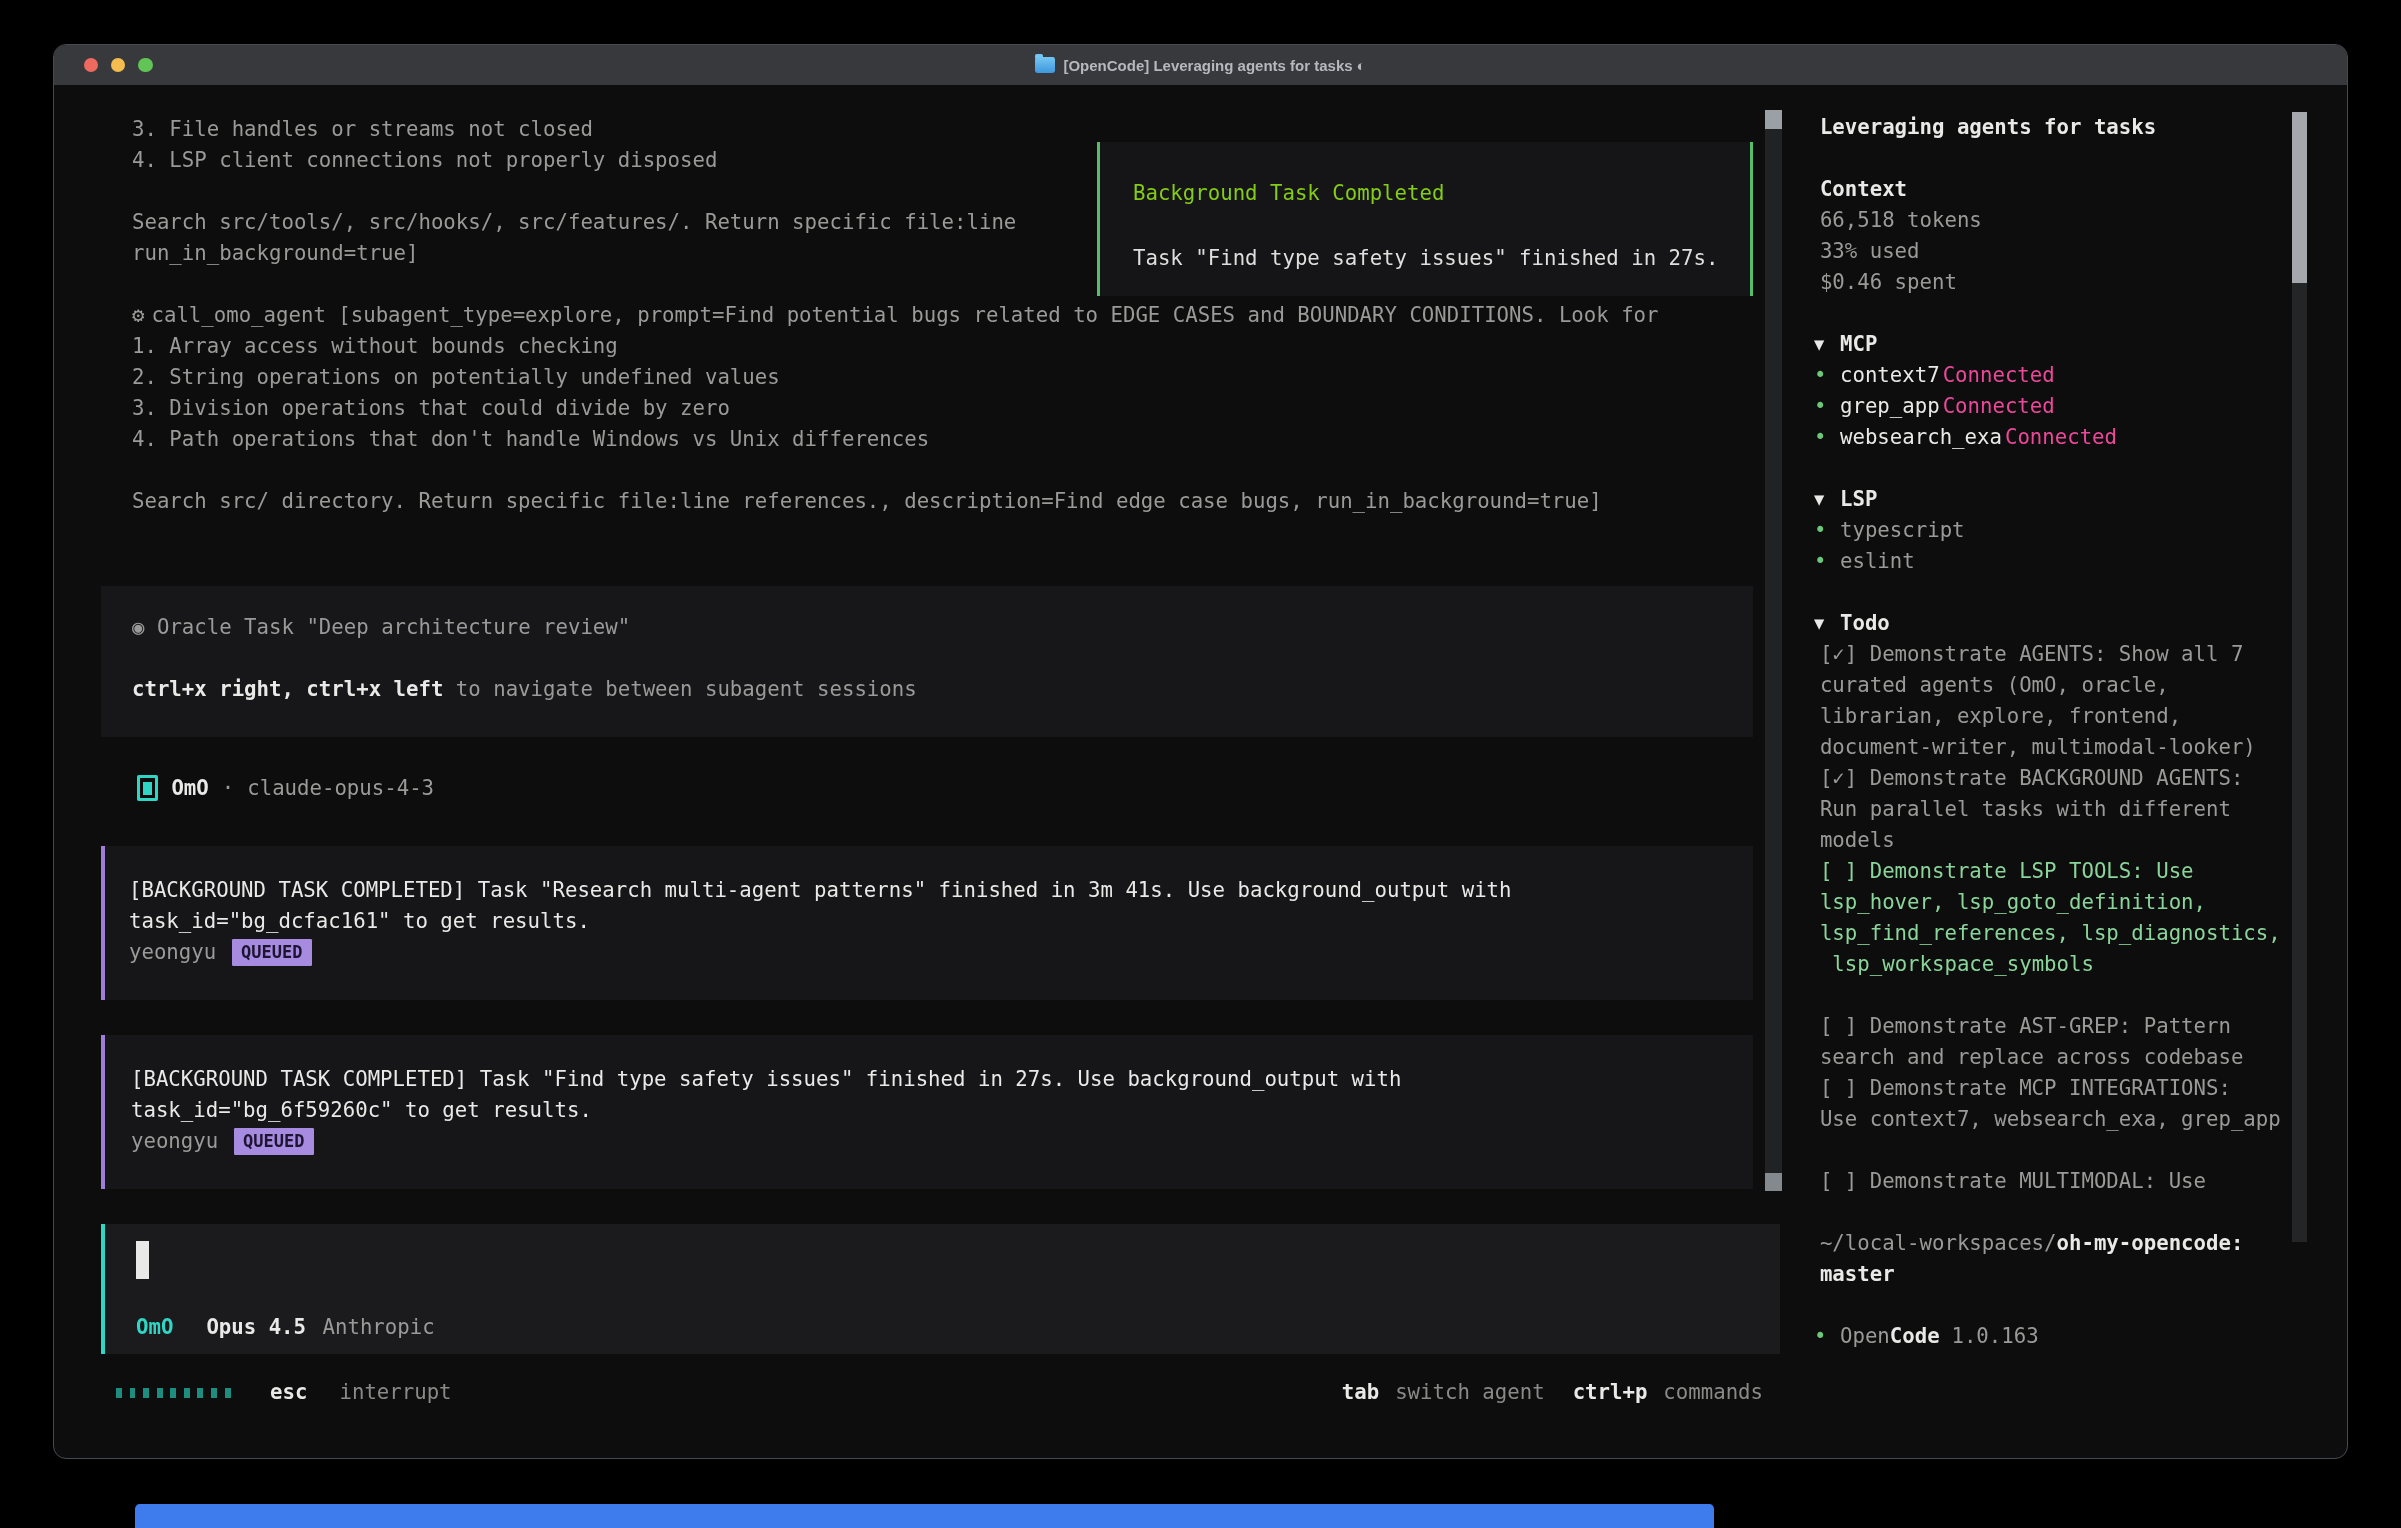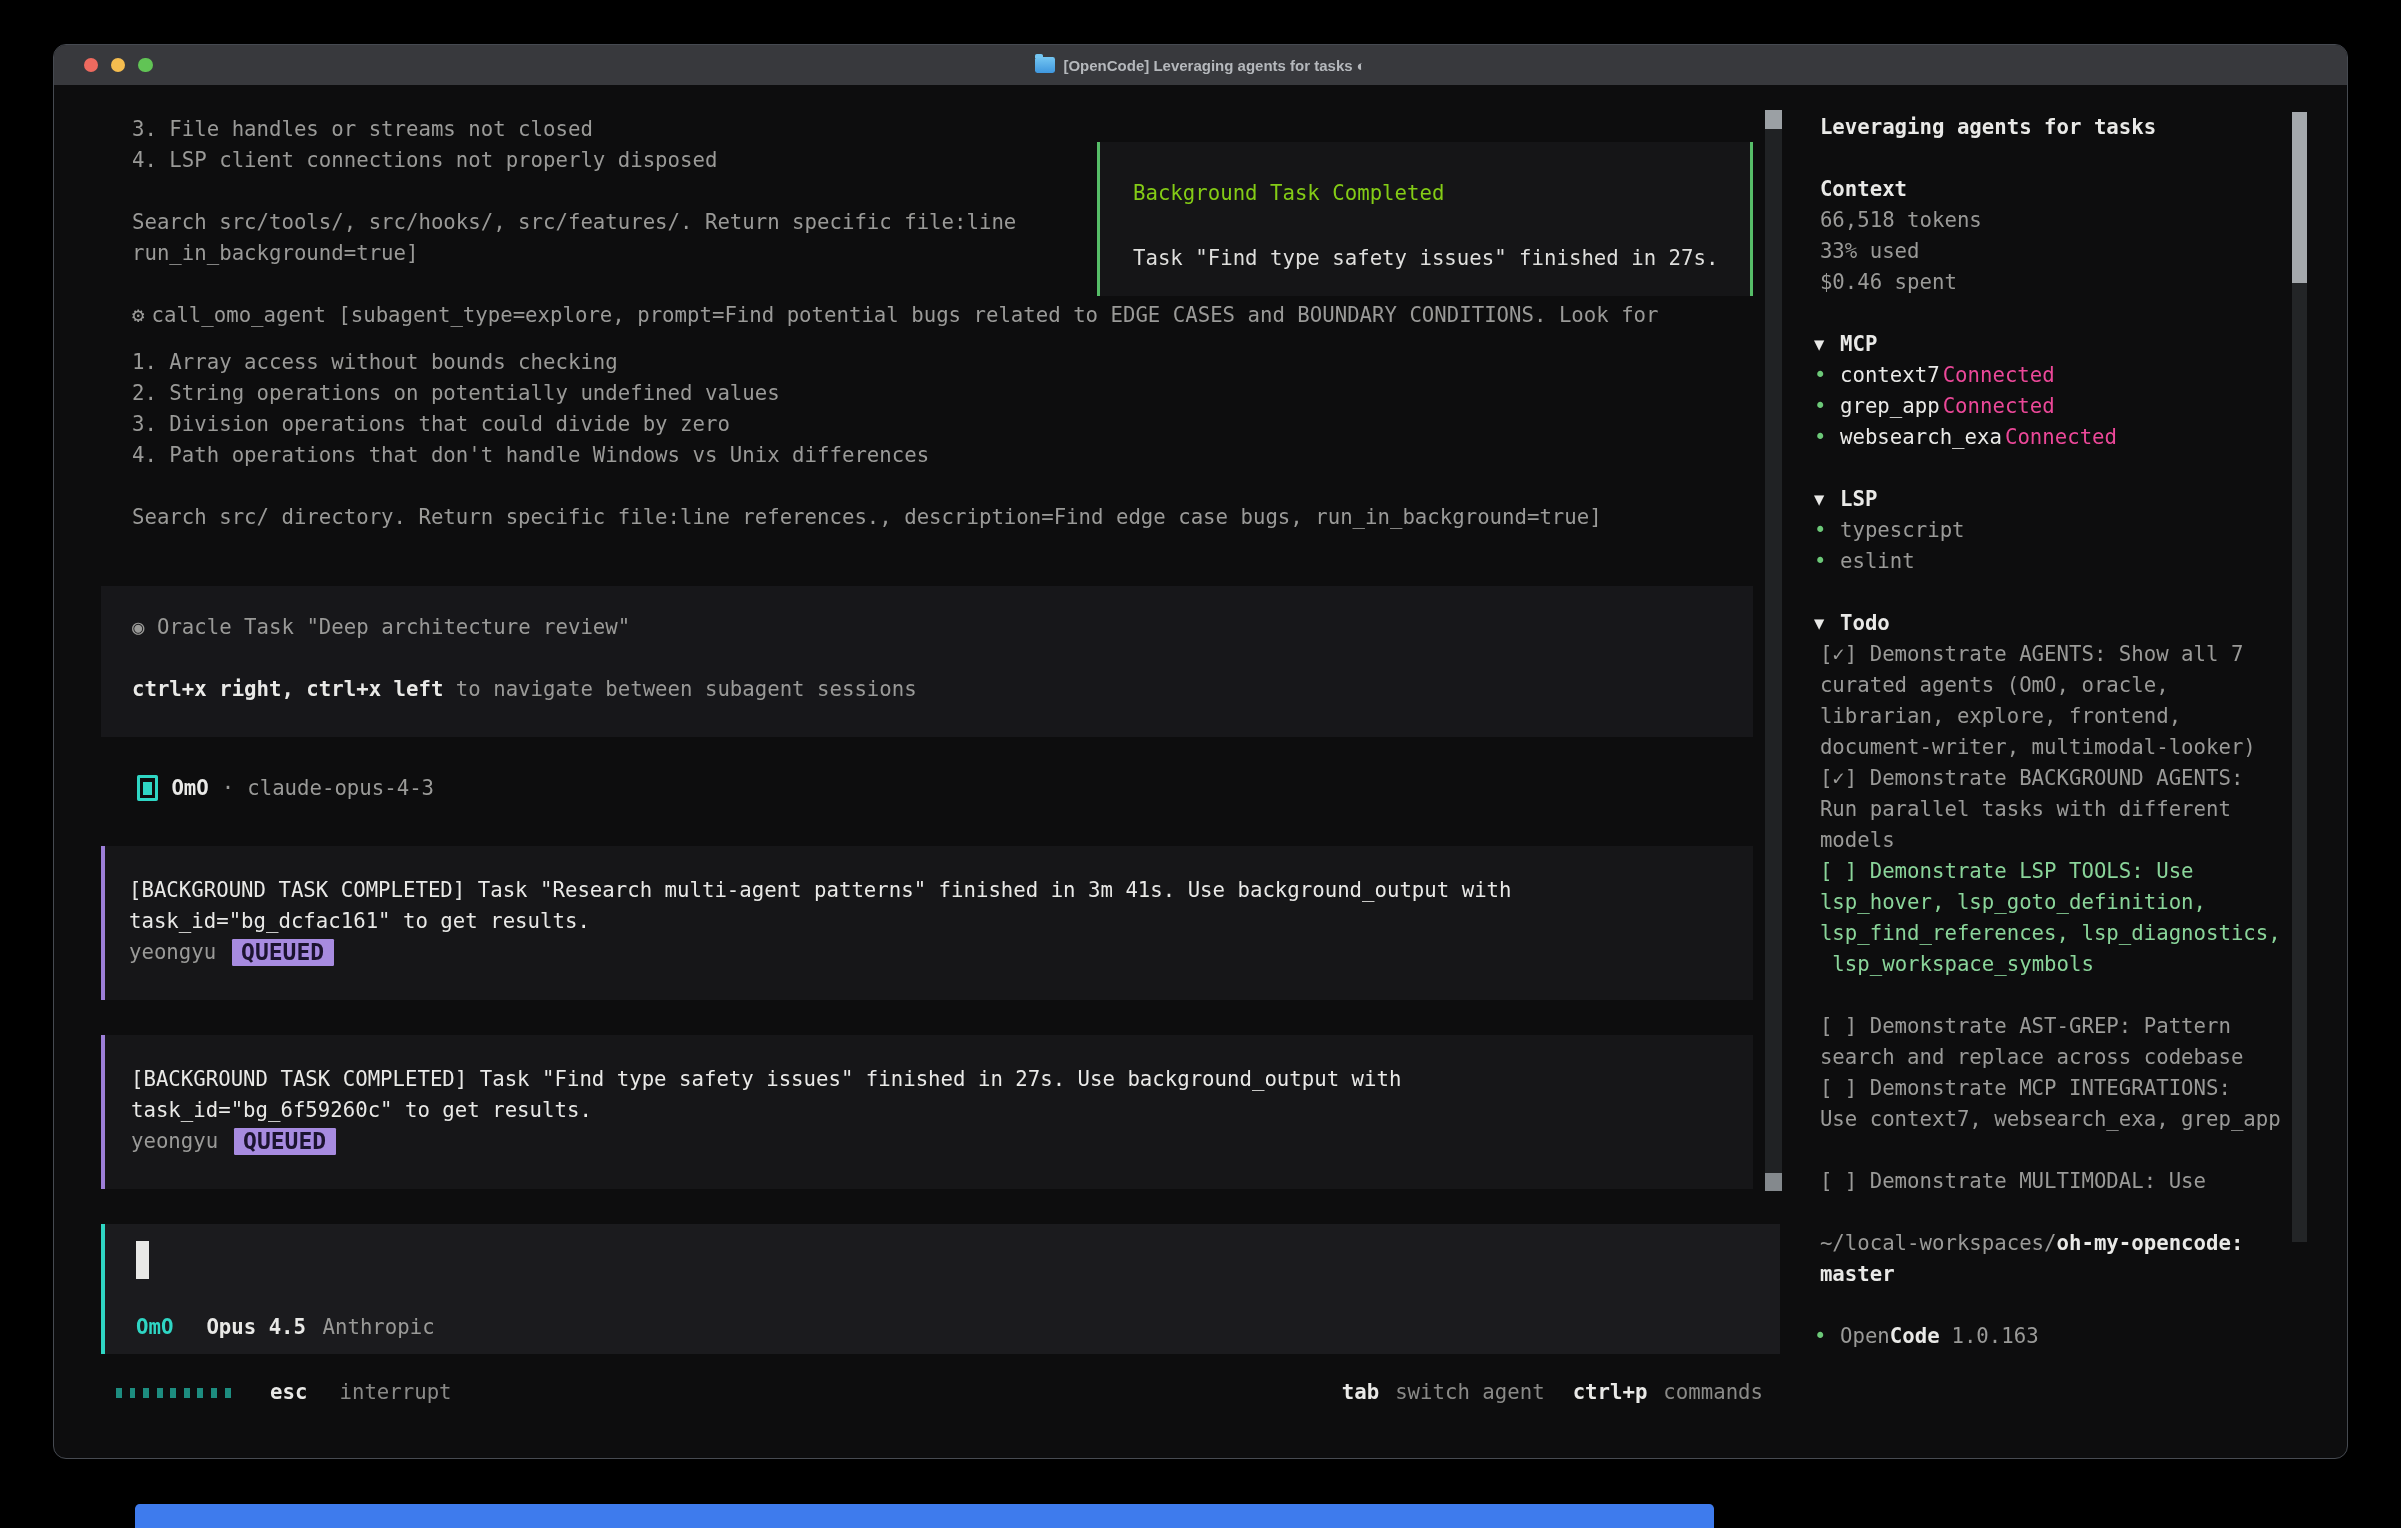--- a/index.html
+++ b/index.html
@@ -25,7 +25,7 @@
   .scrollback{position:absolute;color:#9a9a98;}
   #sb-top{left:78px;top:69px;width:1619px;}
   #toolrow{position:absolute;left:78px;top:255px;display:flex;gap:7px;color:#9a9a98;}
-  #sb-bottom{left:78px;top:286px;width:1619px;margin-top:16px;}
+  #sb-bottom{left:78px;top:286px;width:1619px;}
 
   
   .popup{position:absolute;left:1043px;top:97px;width:656px;height:154px;background:#151517;

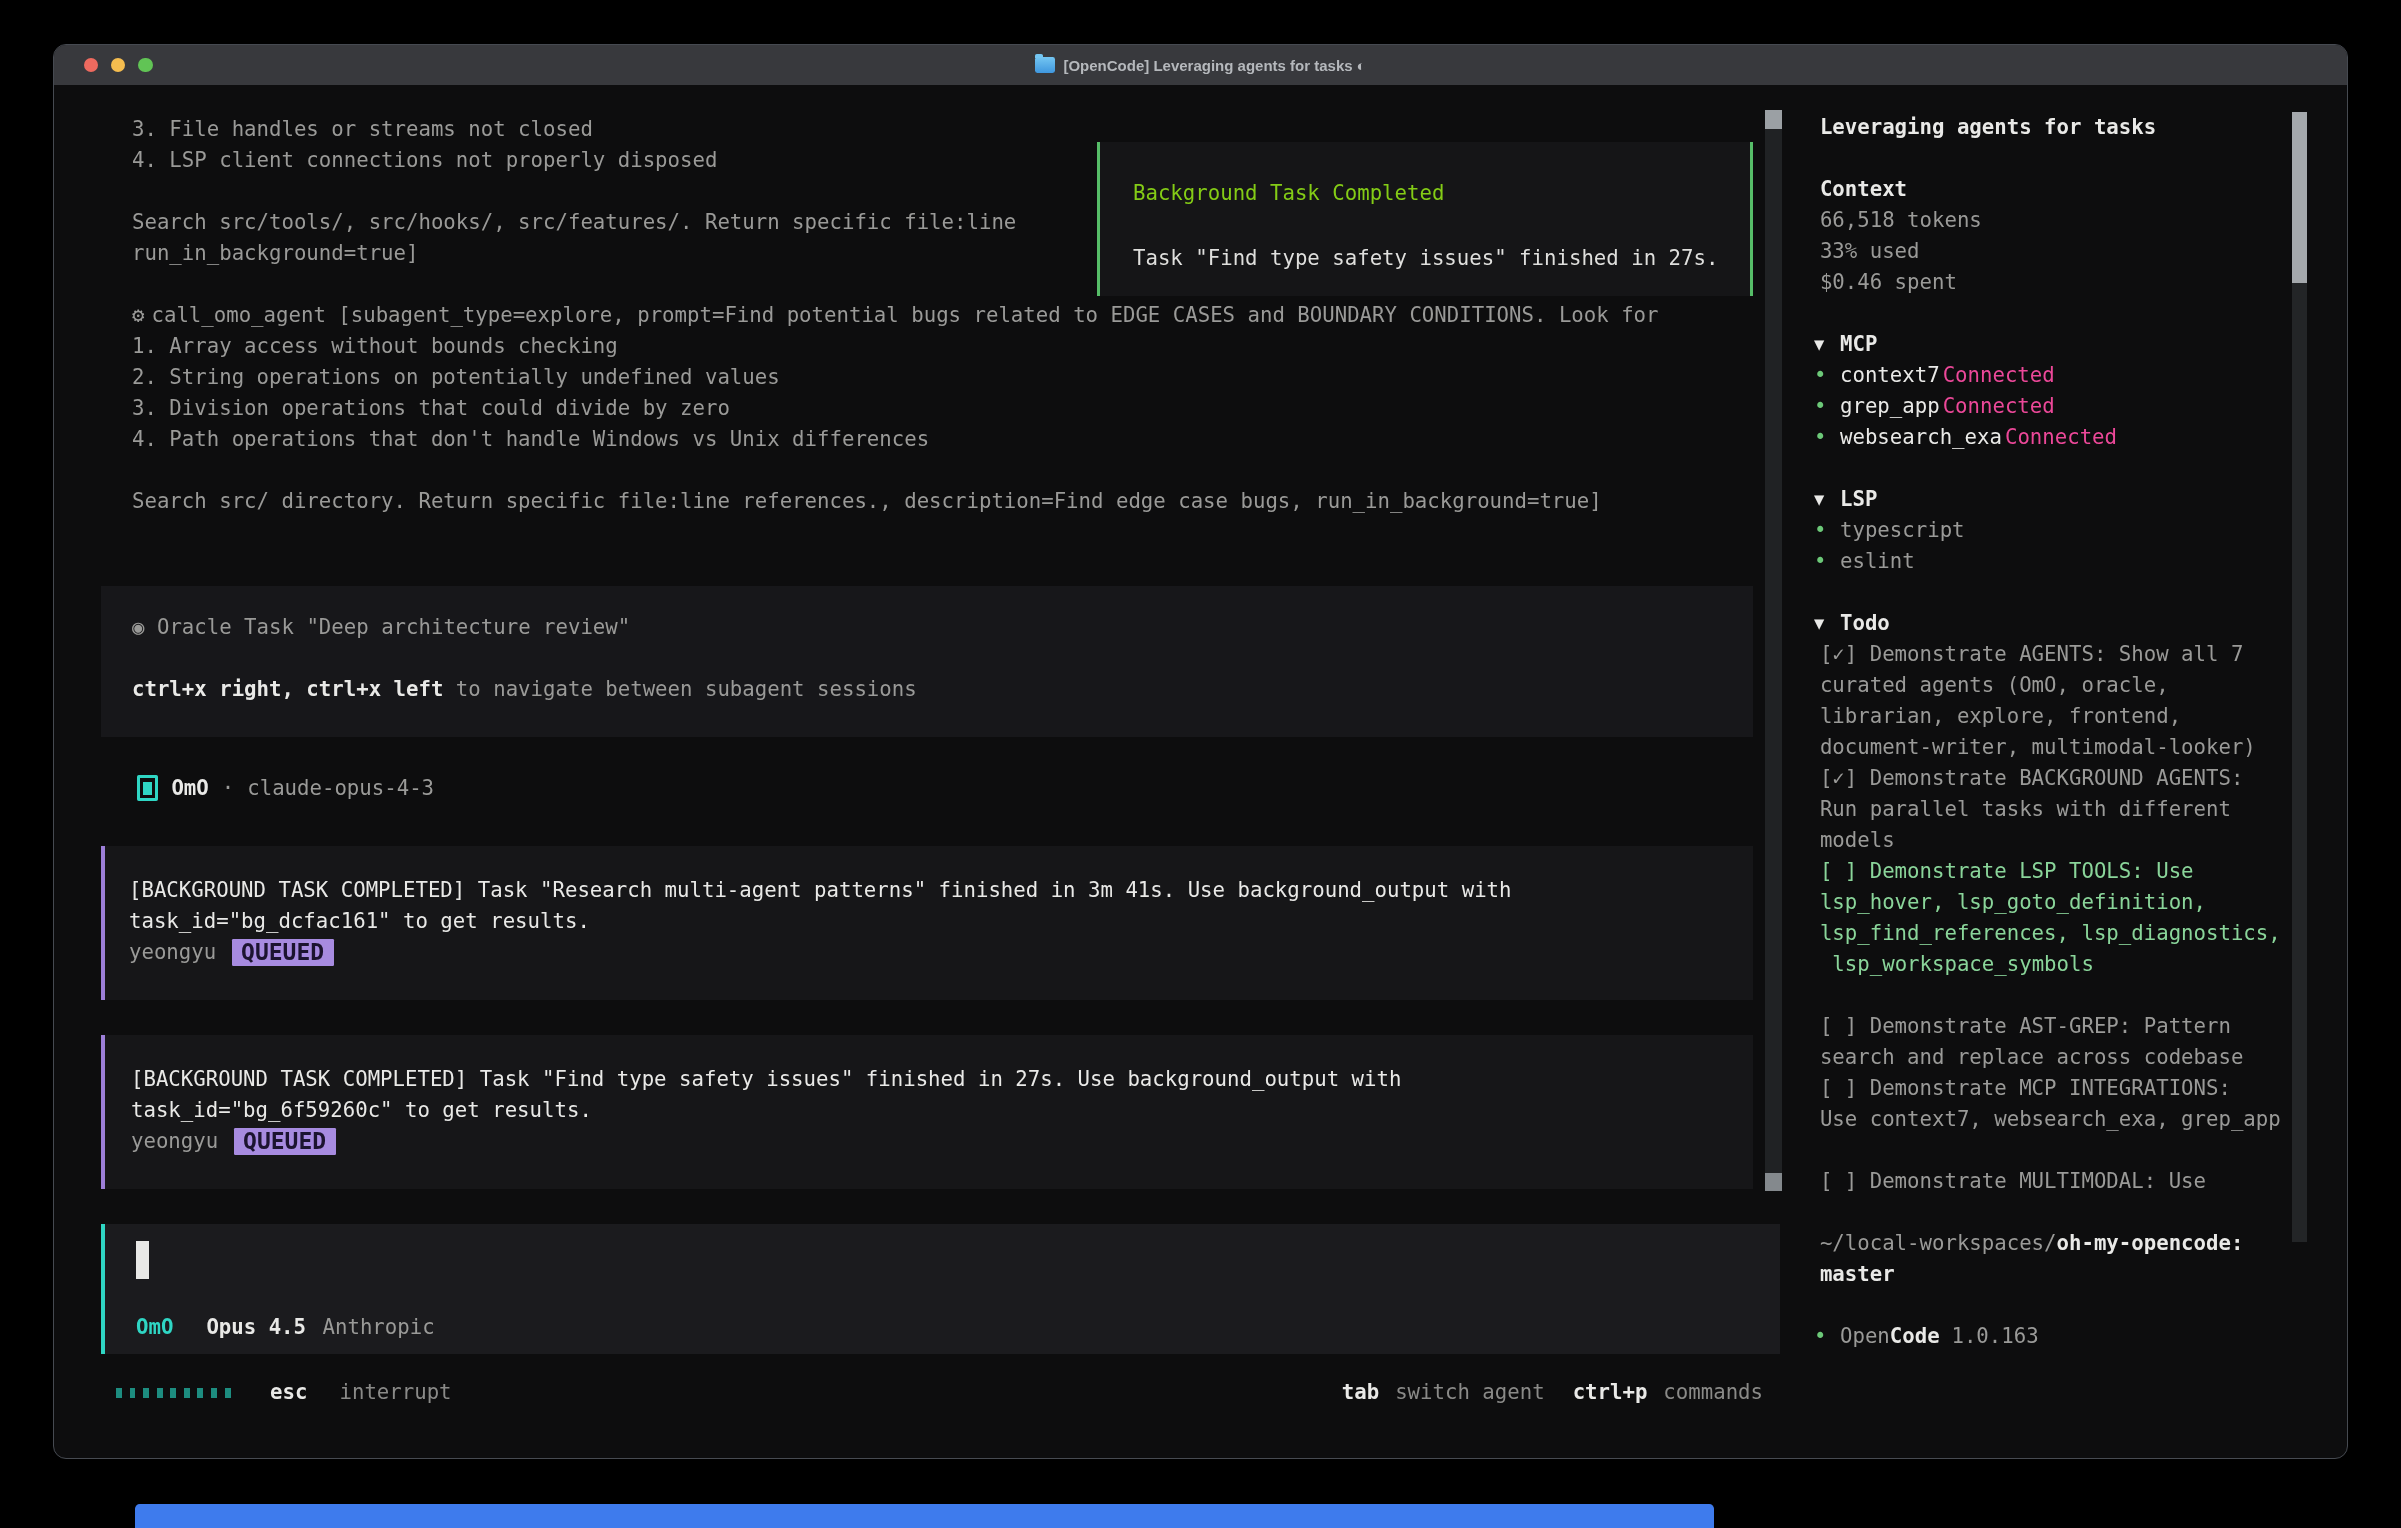--- a/index.html
+++ b/index.html
@@ -50,7 +50,7 @@
   .msg-lines{color:#e9e9e7;white-space:pre-wrap;}
   .msg-meta{display:flex;align-items:center;height:31px;gap:15.4px;}
   .badge{display:inline-flex;align-items:center;background:#a78be0;color:#1c1430;font-weight:bold;
-         font-size:23px;padding:2.4px 9.5px;border-radius:1.2px;line-height:22.5px;}
+         font-size:17px;padding:2.4px 9.5px;border-radius:1.2px;line-height:22.5px;}
 
   
   .inputbox{position:absolute;left:47px;top:1179px;width:1679px;height:130px;background:#1b1b1e;

